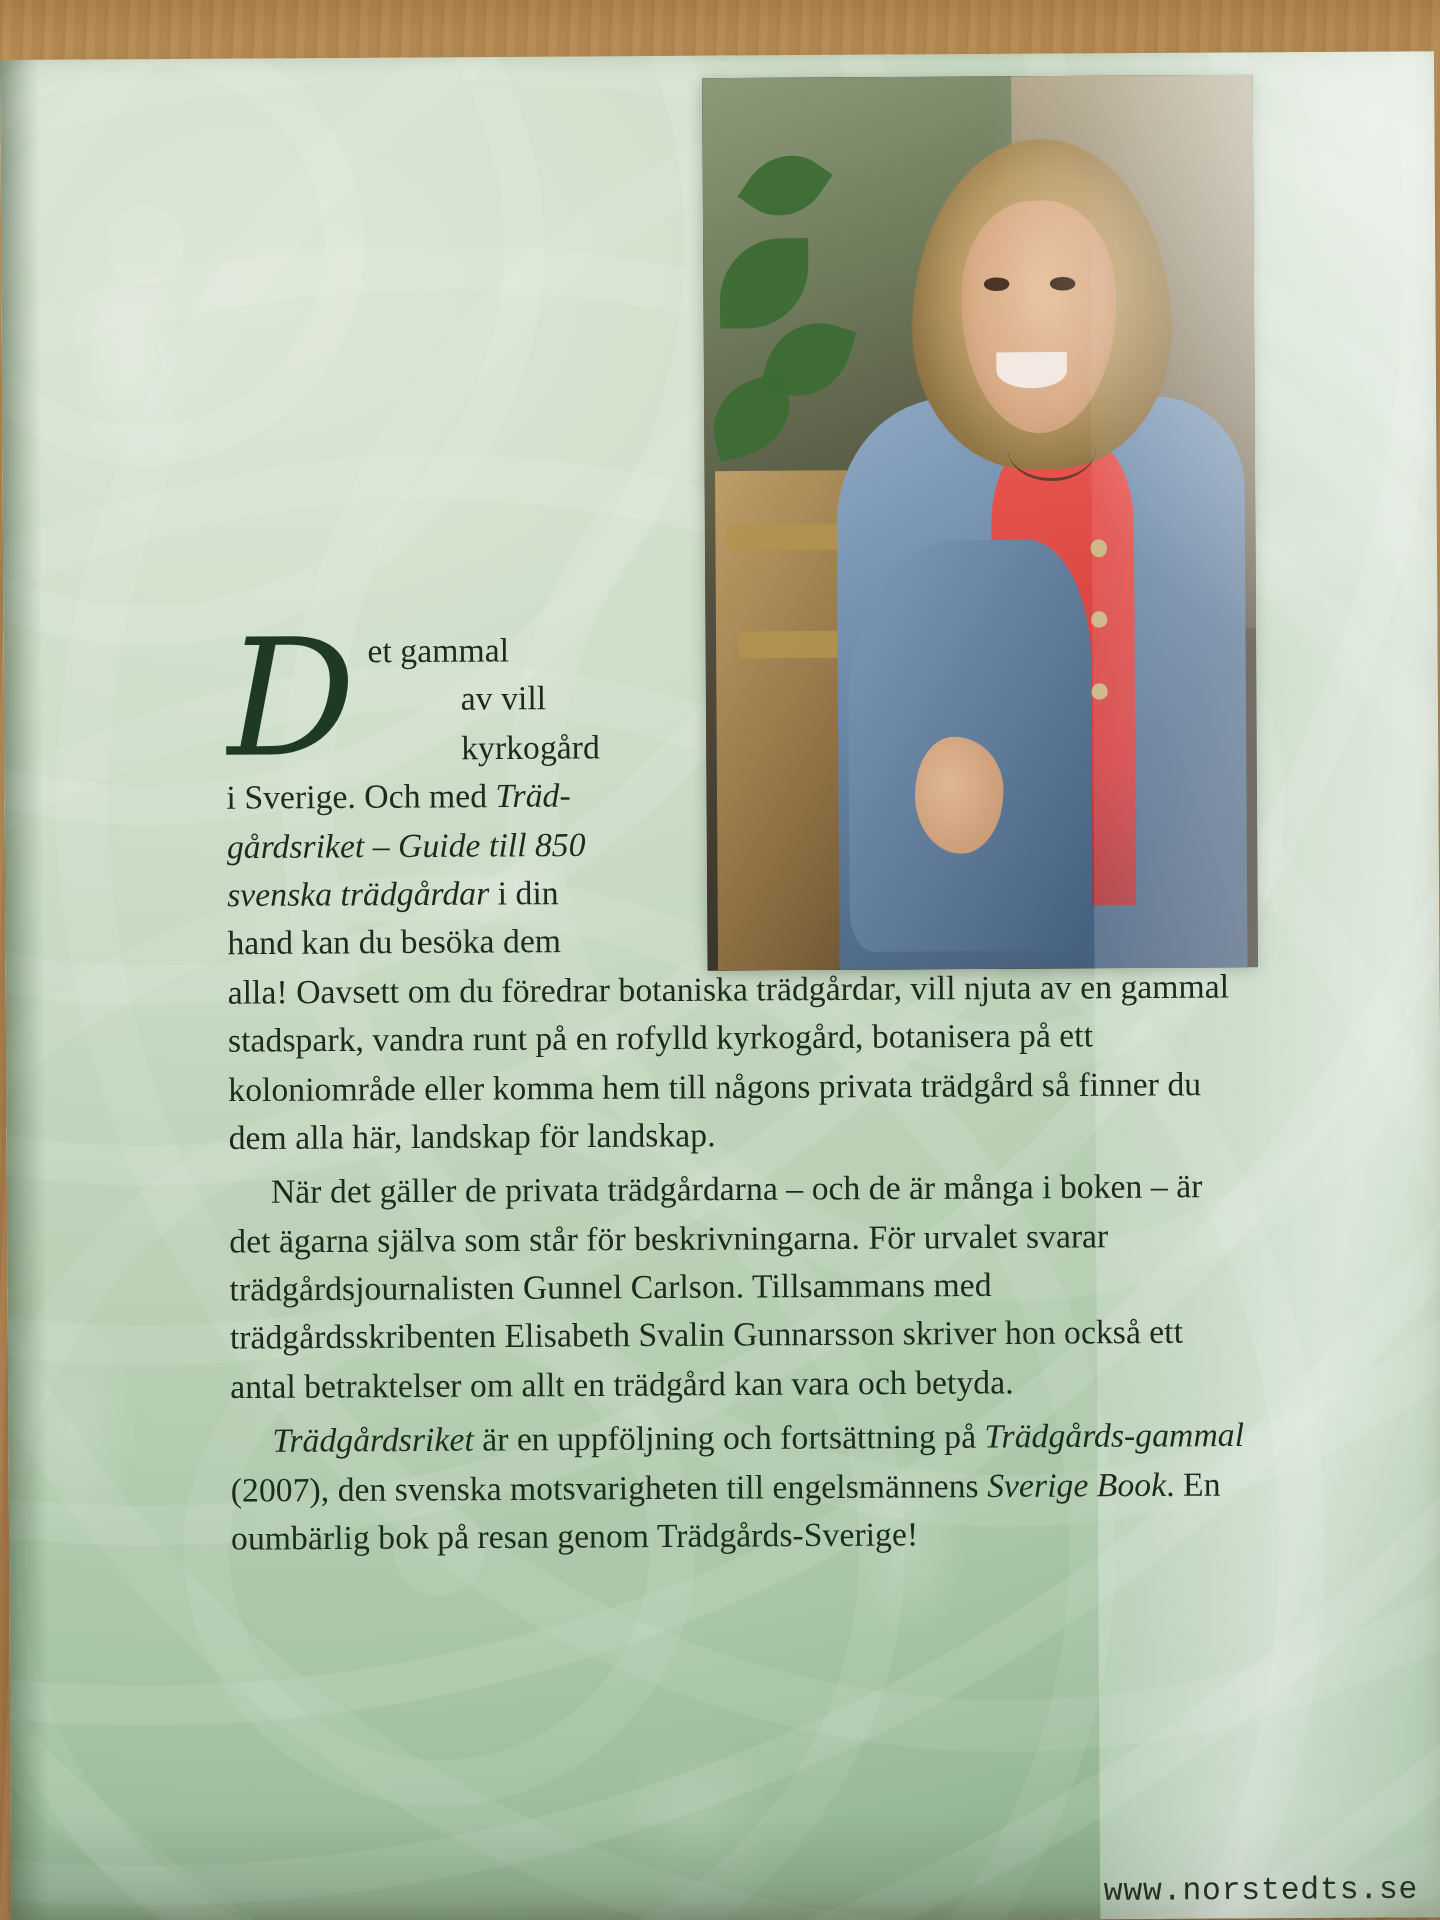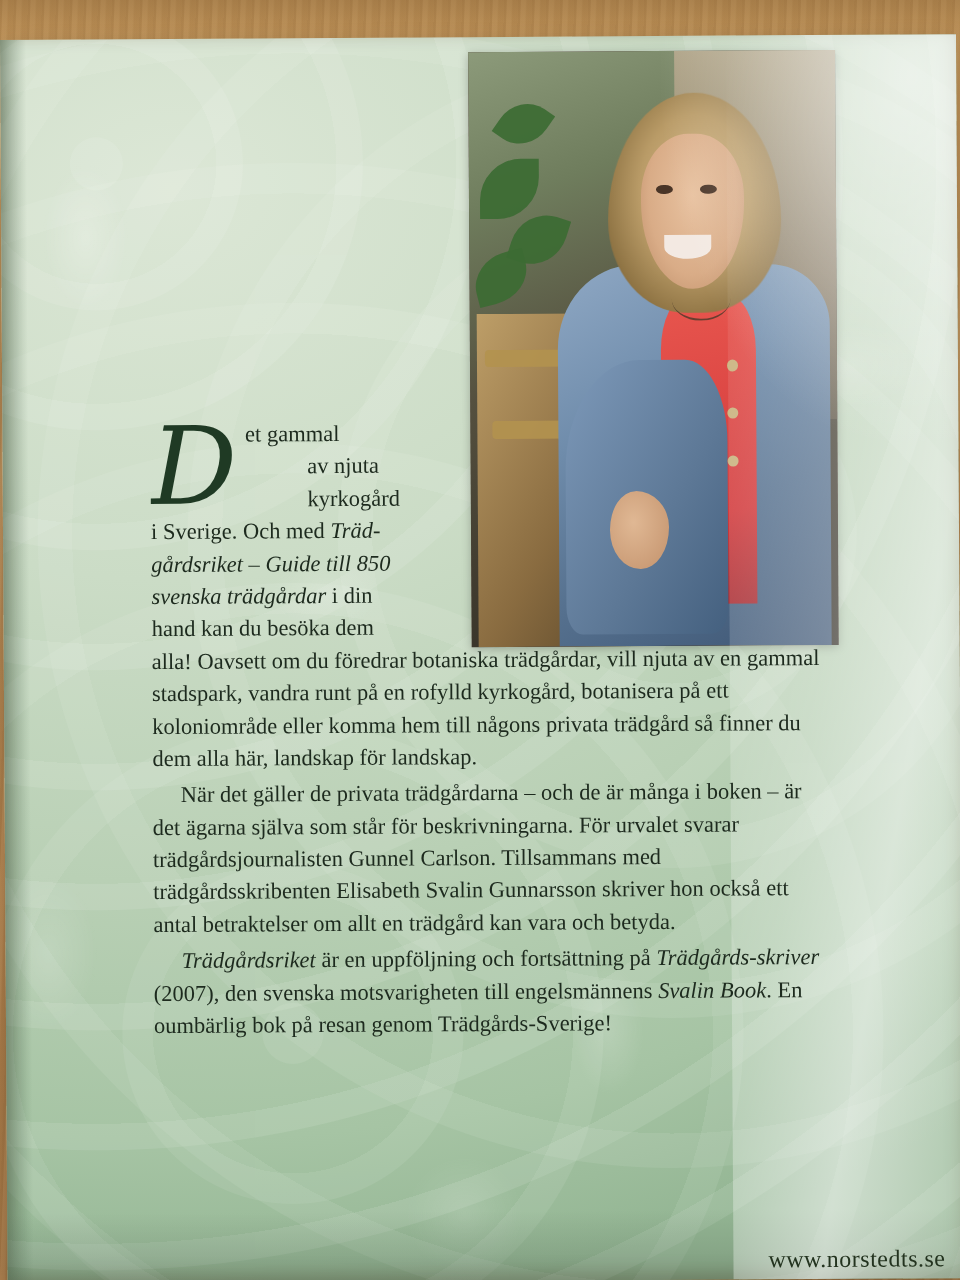--- a/index.html
+++ b/index.html
@@ -322,7 +322,7 @@
       <p class="first-para">
         <span class="dropcap">D</span>
         <span>et gammal</span><br>
-        <span style="display:inline-block;width:62px;"></span><span>av njuta</span><br>
+        <span style="display:inline-block;width:62px;"></span><span>av vill</span><br>
         <span style="display:inline-block;width:62px;"></span><span>kyrkogård</span><br>
         <span>i Sverige. Och med </span><span class="ital">Träd-</span><br>
         <span class="ital">gårdsriket – Guide till 850</span><br>

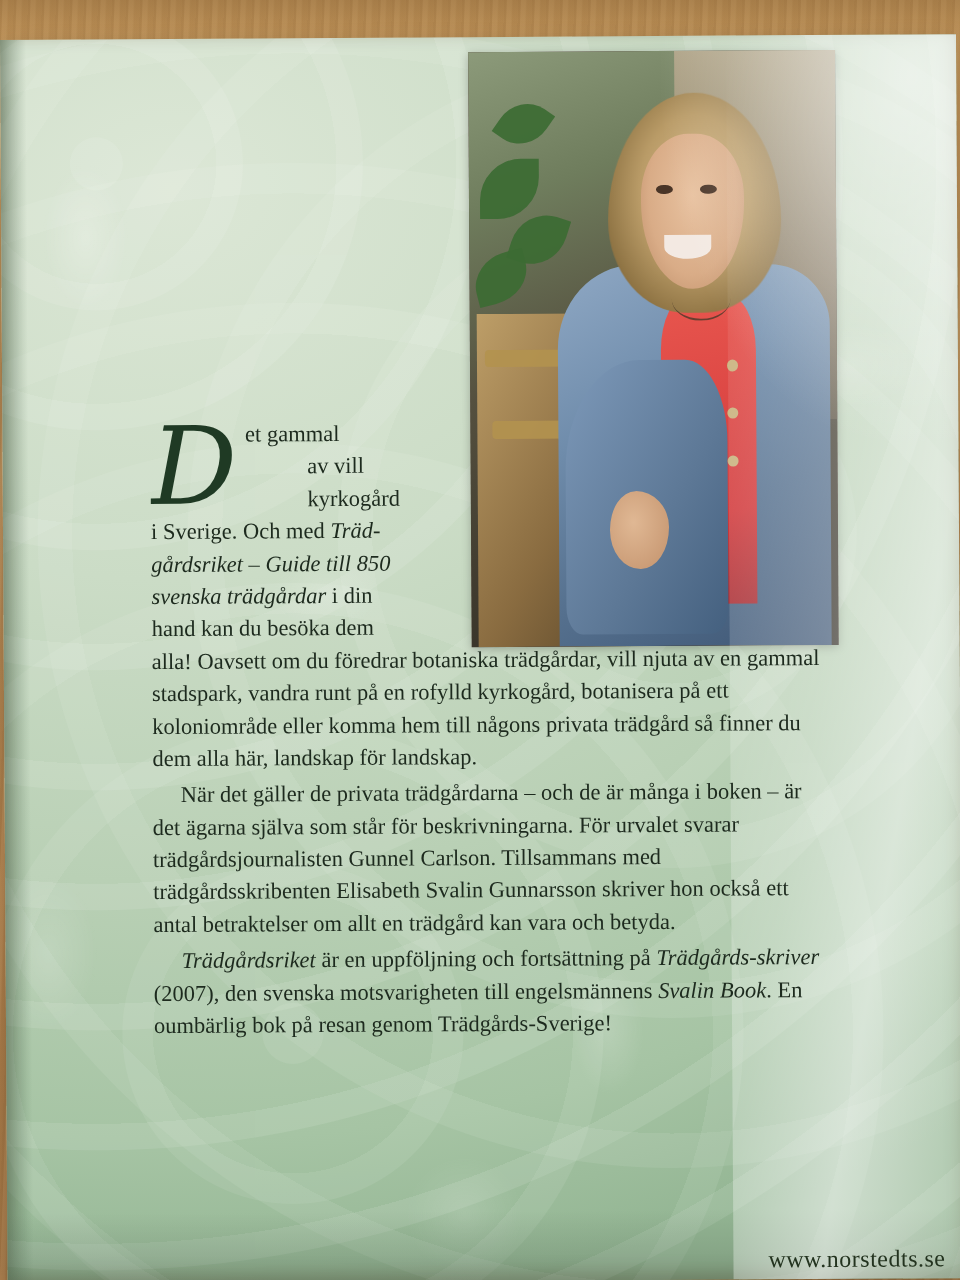--- a/index.html
+++ b/index.html
@@ -334,7 +334,7 @@
       <p>När det gäller de privata trädgårdarna – och de är många i boken – är det ägarna själva som står för beskrivningarna. För urvalet svarar trädgårdsjournalisten Gunnel Carlson. Tillsammans med trädgårdsskribenten Elisabeth Svalin Gunnarsson skriver hon också ett antal betraktelser om allt en trädgård kan vara och betyda.</p>
 
       <p>
-        <span class="ital">Trädgårdsriket</span><span> är en uppföljning och fortsättning på </span><span class="ital">Trädgårds-</span><span class="ital">skriver</span><span> (2007), den svenska motsvarigheten till engelsmännens </span><span class="ital">Svalin</span> <span class="ital">Book</span><span>. En oumbärlig bok på resan genom Trädgårds-Sverige!</span>
+        <span class="ital">Trädgårdsriket</span><span> är en uppföljning och fortsättning på </span><span class="ital">Trädgårds-</span><span class="ital">gammal</span><span> (2007), den svenska motsvarigheten till engelsmännens </span><span class="ital">Svalin</span> <span class="ital">Book</span><span>. En oumbärlig bok på resan genom Trädgårds-Sverige!</span>
       </p>
     </div>
 

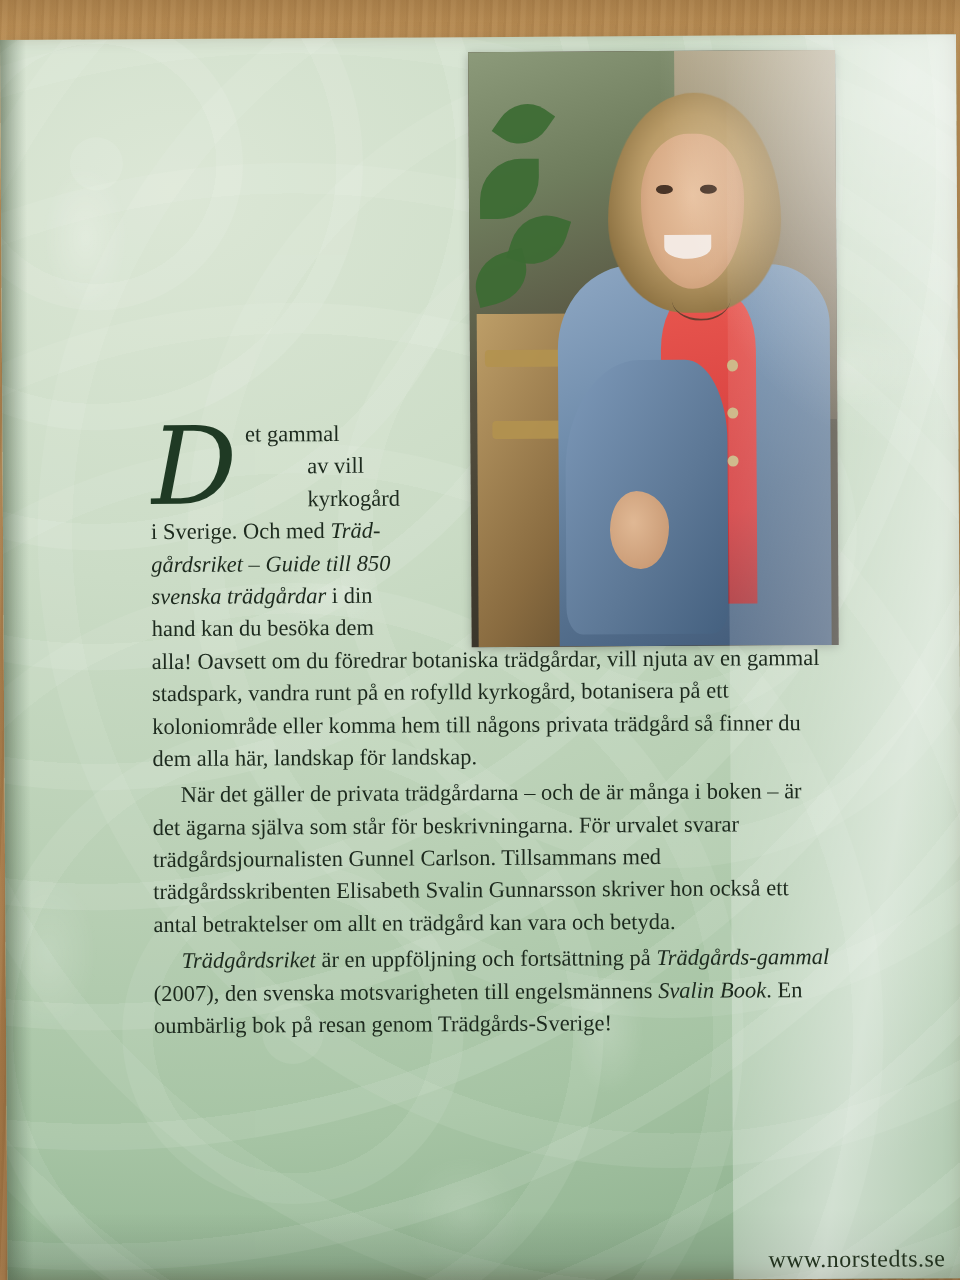--- a/index.html
+++ b/index.html
@@ -334,7 +334,7 @@
       <p>När det gäller de privata trädgårdarna – och de är många i boken – är det ägarna själva som står för beskrivningarna. För urvalet svarar trädgårdsjournalisten Gunnel Carlson. Tillsammans med trädgårdsskribenten Elisabeth Svalin Gunnarsson skriver hon också ett antal betraktelser om allt en trädgård kan vara och betyda.</p>
 
       <p>
-        <span class="ital">Trädgårdsriket</span><span> är en uppföljning och fortsättning på </span><span class="ital">Trädgårds-</span><span class="ital">gammal</span><span> (2007), den svenska motsvarigheten till engelsmännens </span><span class="ital">Svalin</span> <span class="ital">Book</span><span>. En oumbärlig bok på resan genom Trädgårds-Sverige!</span>
+        <span class="ital">Trädgårdsriket</span><span> är en uppföljning och fortsättning på </span><span class="ital">Trädgårds-</span><span class="ital">gammal</span><span> (2007), den svenska motsvarigheten till engelsmännens </span><span class="ital">Sverige</span> <span class="ital">Book</span><span>. En oumbärlig bok på resan genom Trädgårds-Sverige!</span>
       </p>
     </div>
 

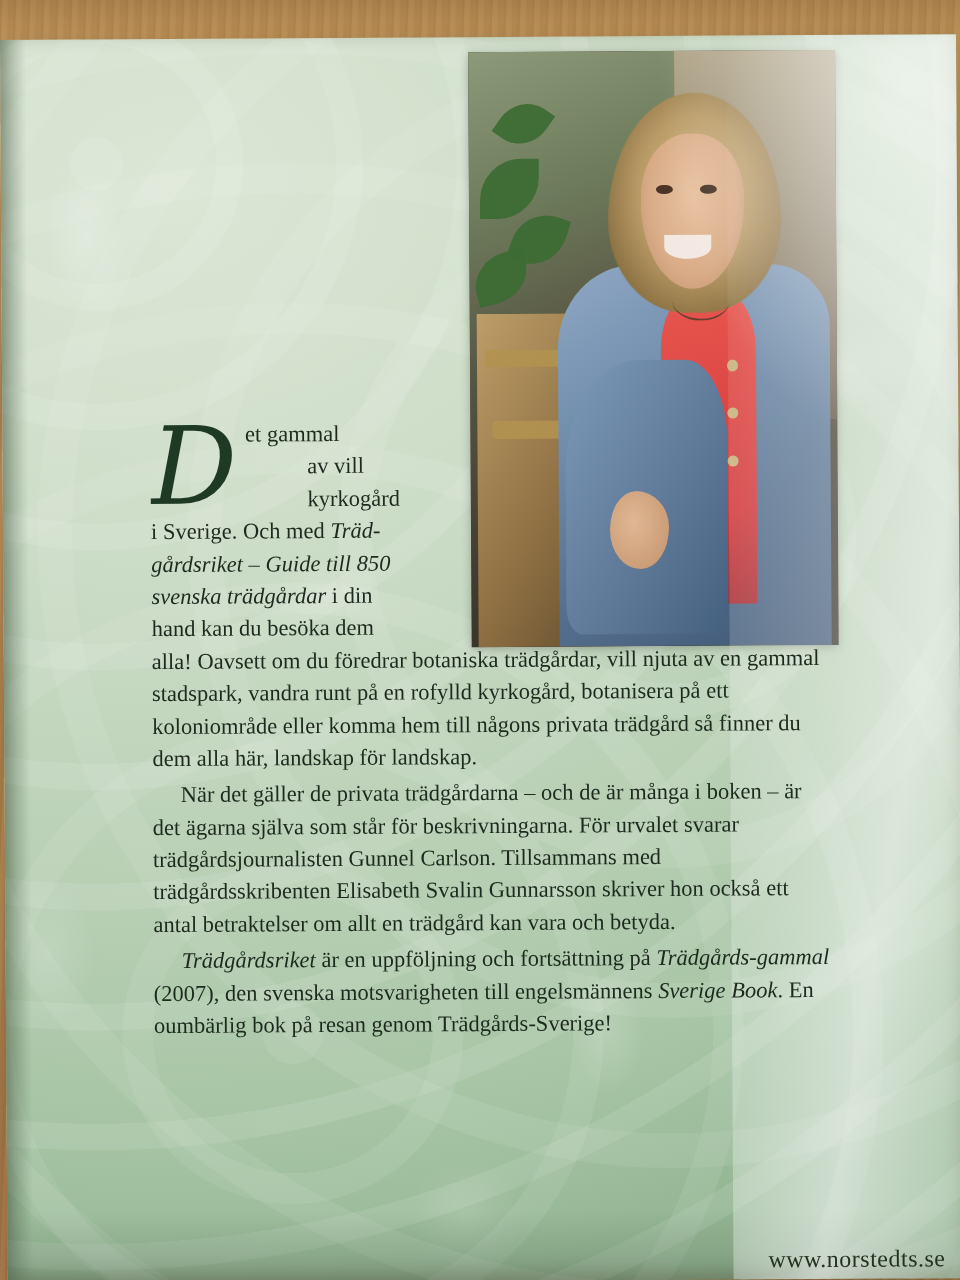--- a/index.html
+++ b/index.html
@@ -269,10 +269,10 @@
     position: absolute;
     right: 18px;
     bottom: 6px;
-    font-size: 24px;
+    font-size: 21px;
     color: #23331f;
     letter-spacing: 0.5px;
-    font-family: Liberation Serif, serif;
+    font-family: Liberation Mono, monospace;
   }
 </style>
 </head>

